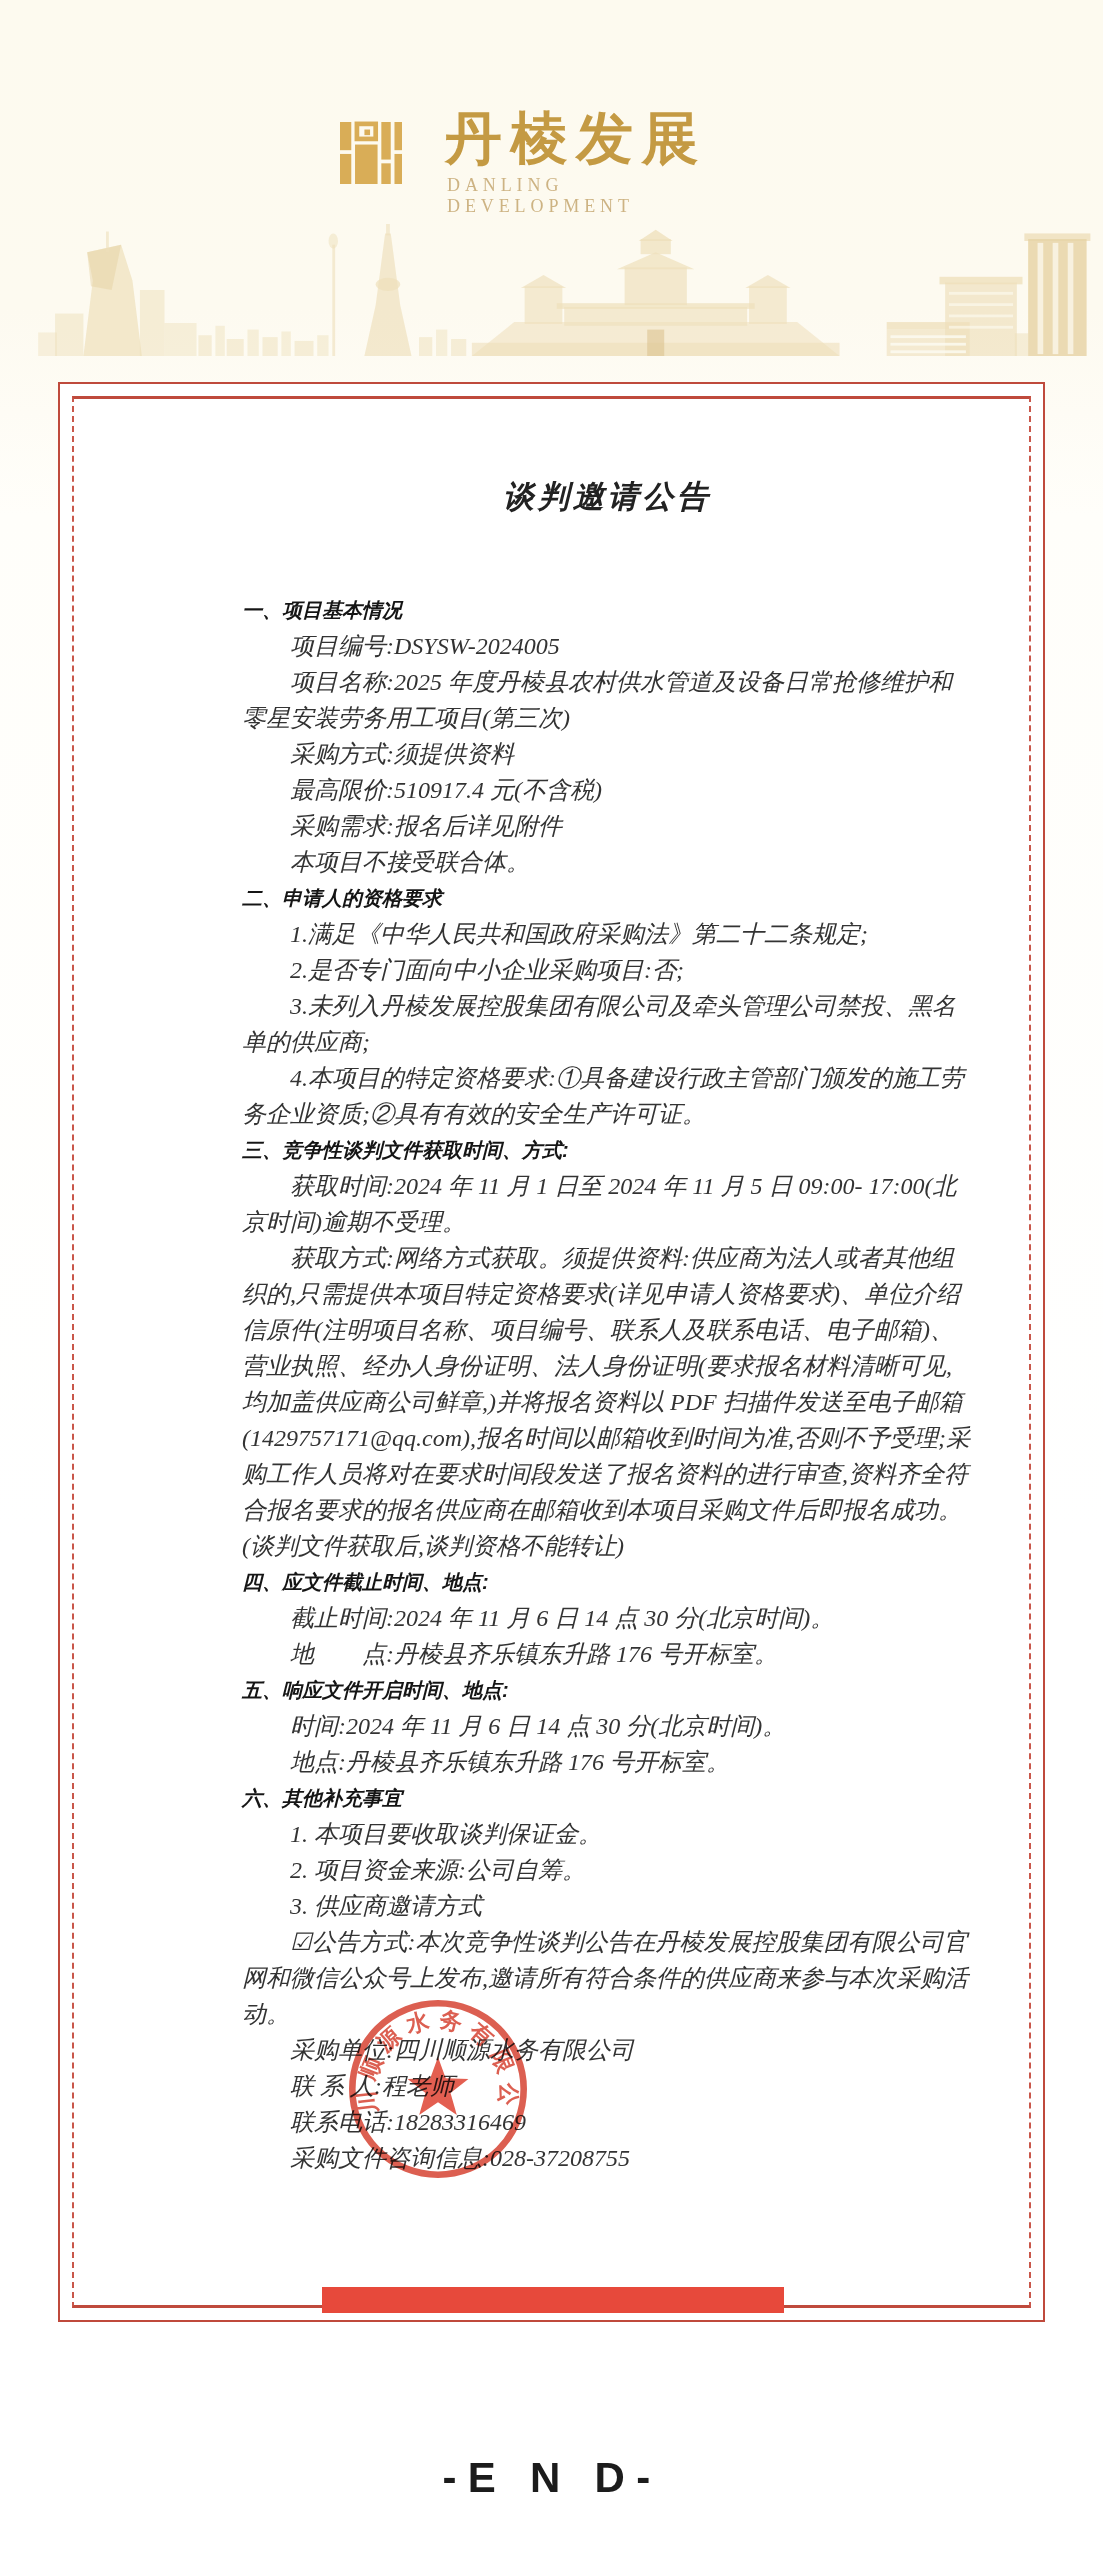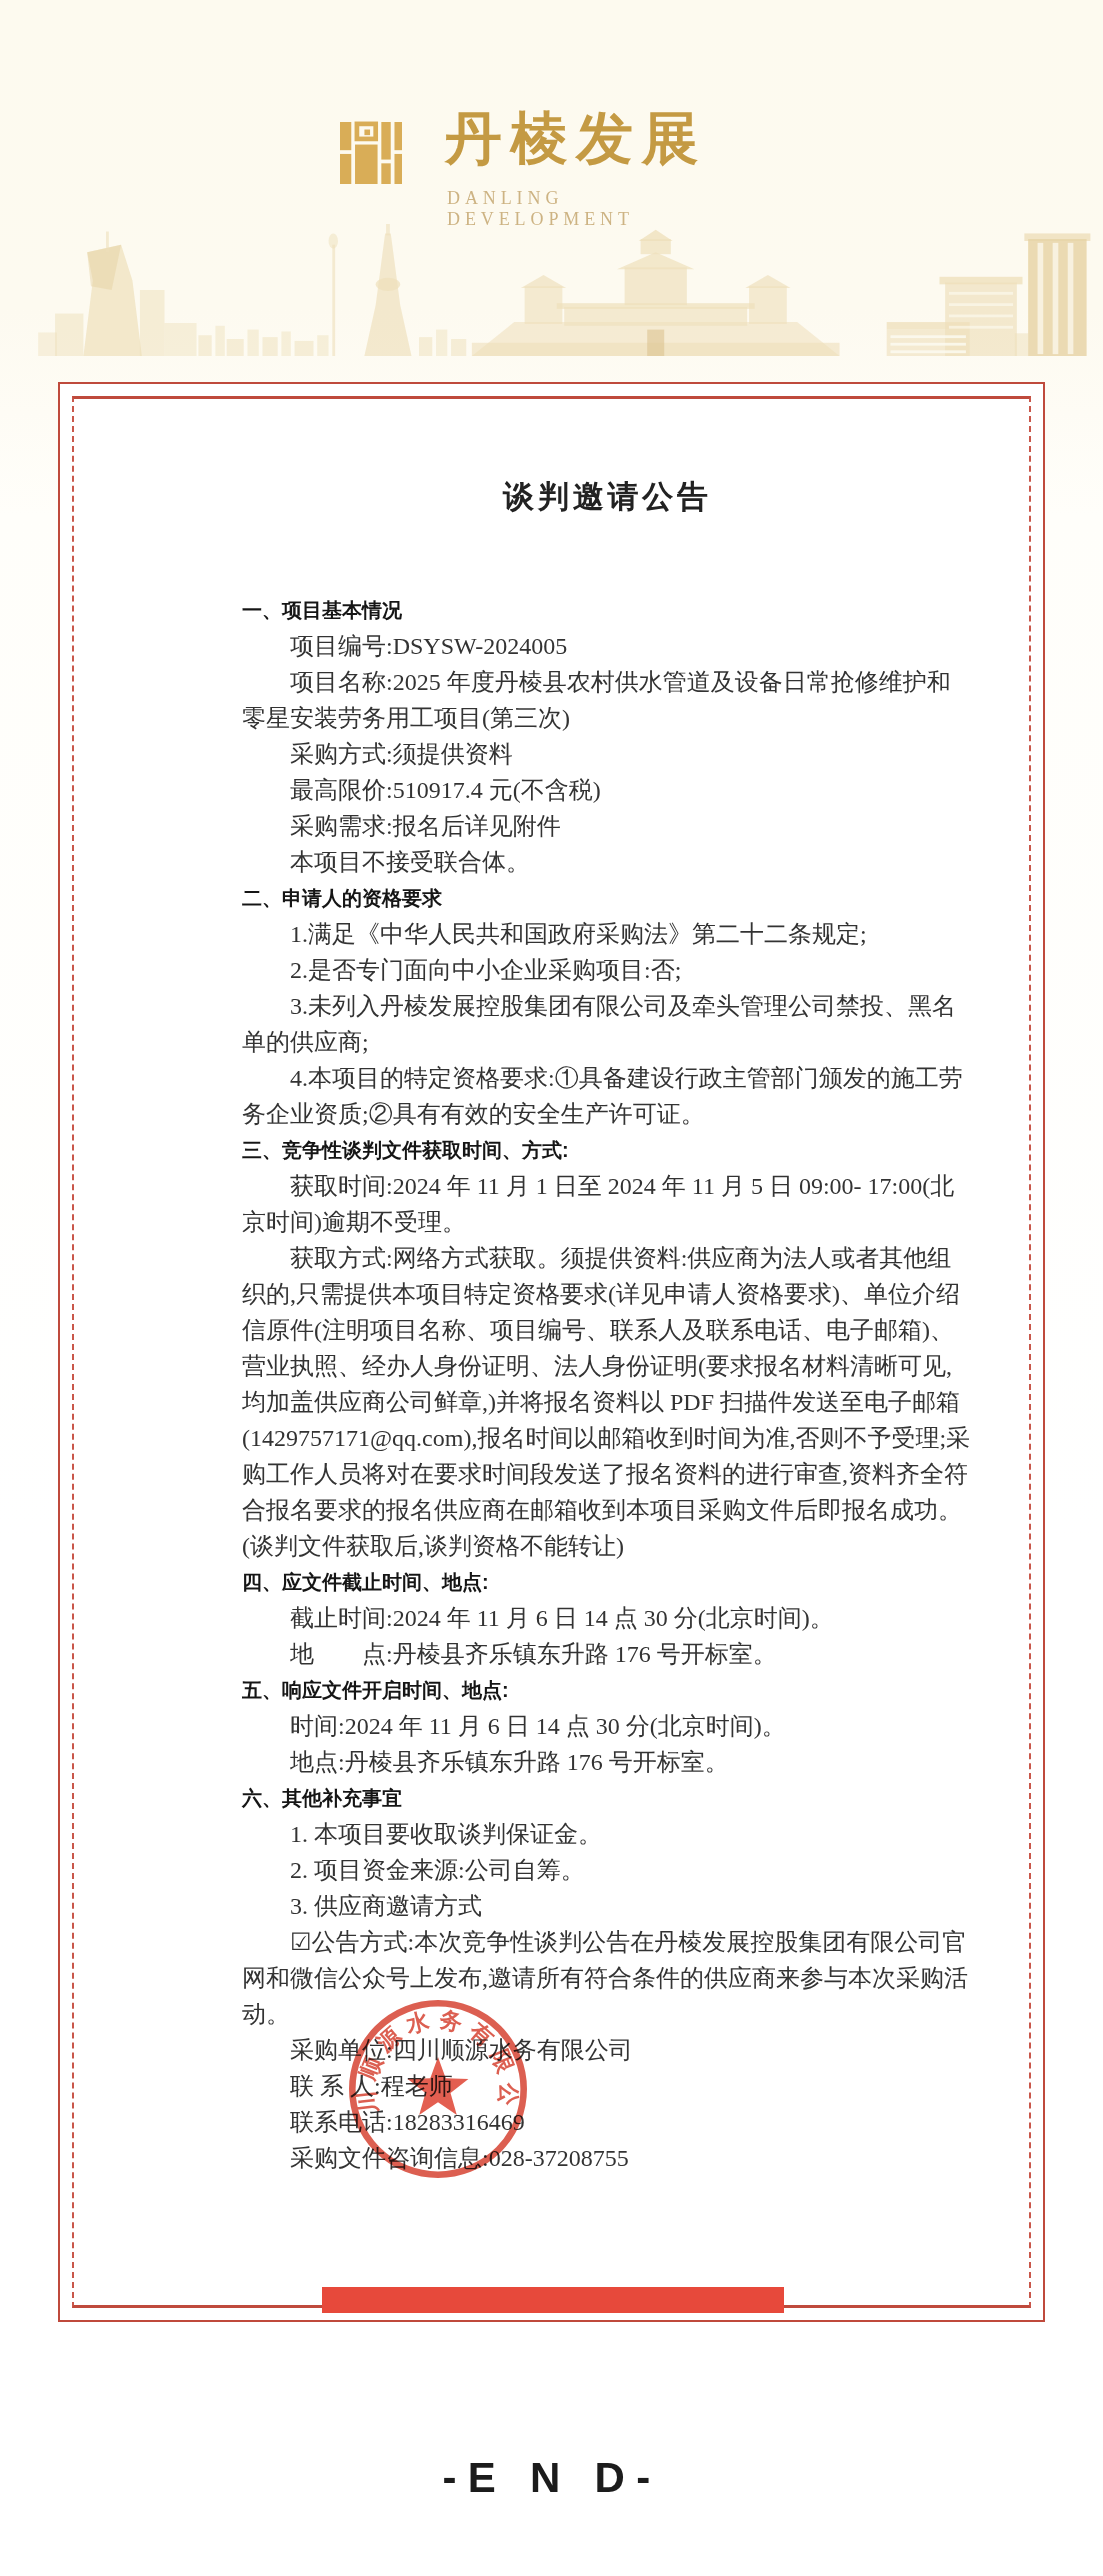--- a/index.html
+++ b/index.html
@@ -10,7 +10,7 @@
   .logo-mark{position:absolute;left:340px;top:118px;}
   .logo-cn{position:absolute;left:445px;top:109px;width:283px;font-size:57px;font-weight:600;
            color:#c49a43;letter-spacing:8.5px;line-height:60px;}
-  .logo-en{position:absolute;left:447px;top:188px;width:283px;font-size:18px;color:#cdb383;
+  .logo-en{position:absolute;left:447px;top:175px;width:283px;font-size:18px;color:#cdb383;
            letter-spacing:4.9px;font-family:"Liberation Serif","DejaVu Serif",serif;}
   .skyline{position:absolute;left:0;top:224px;}
   

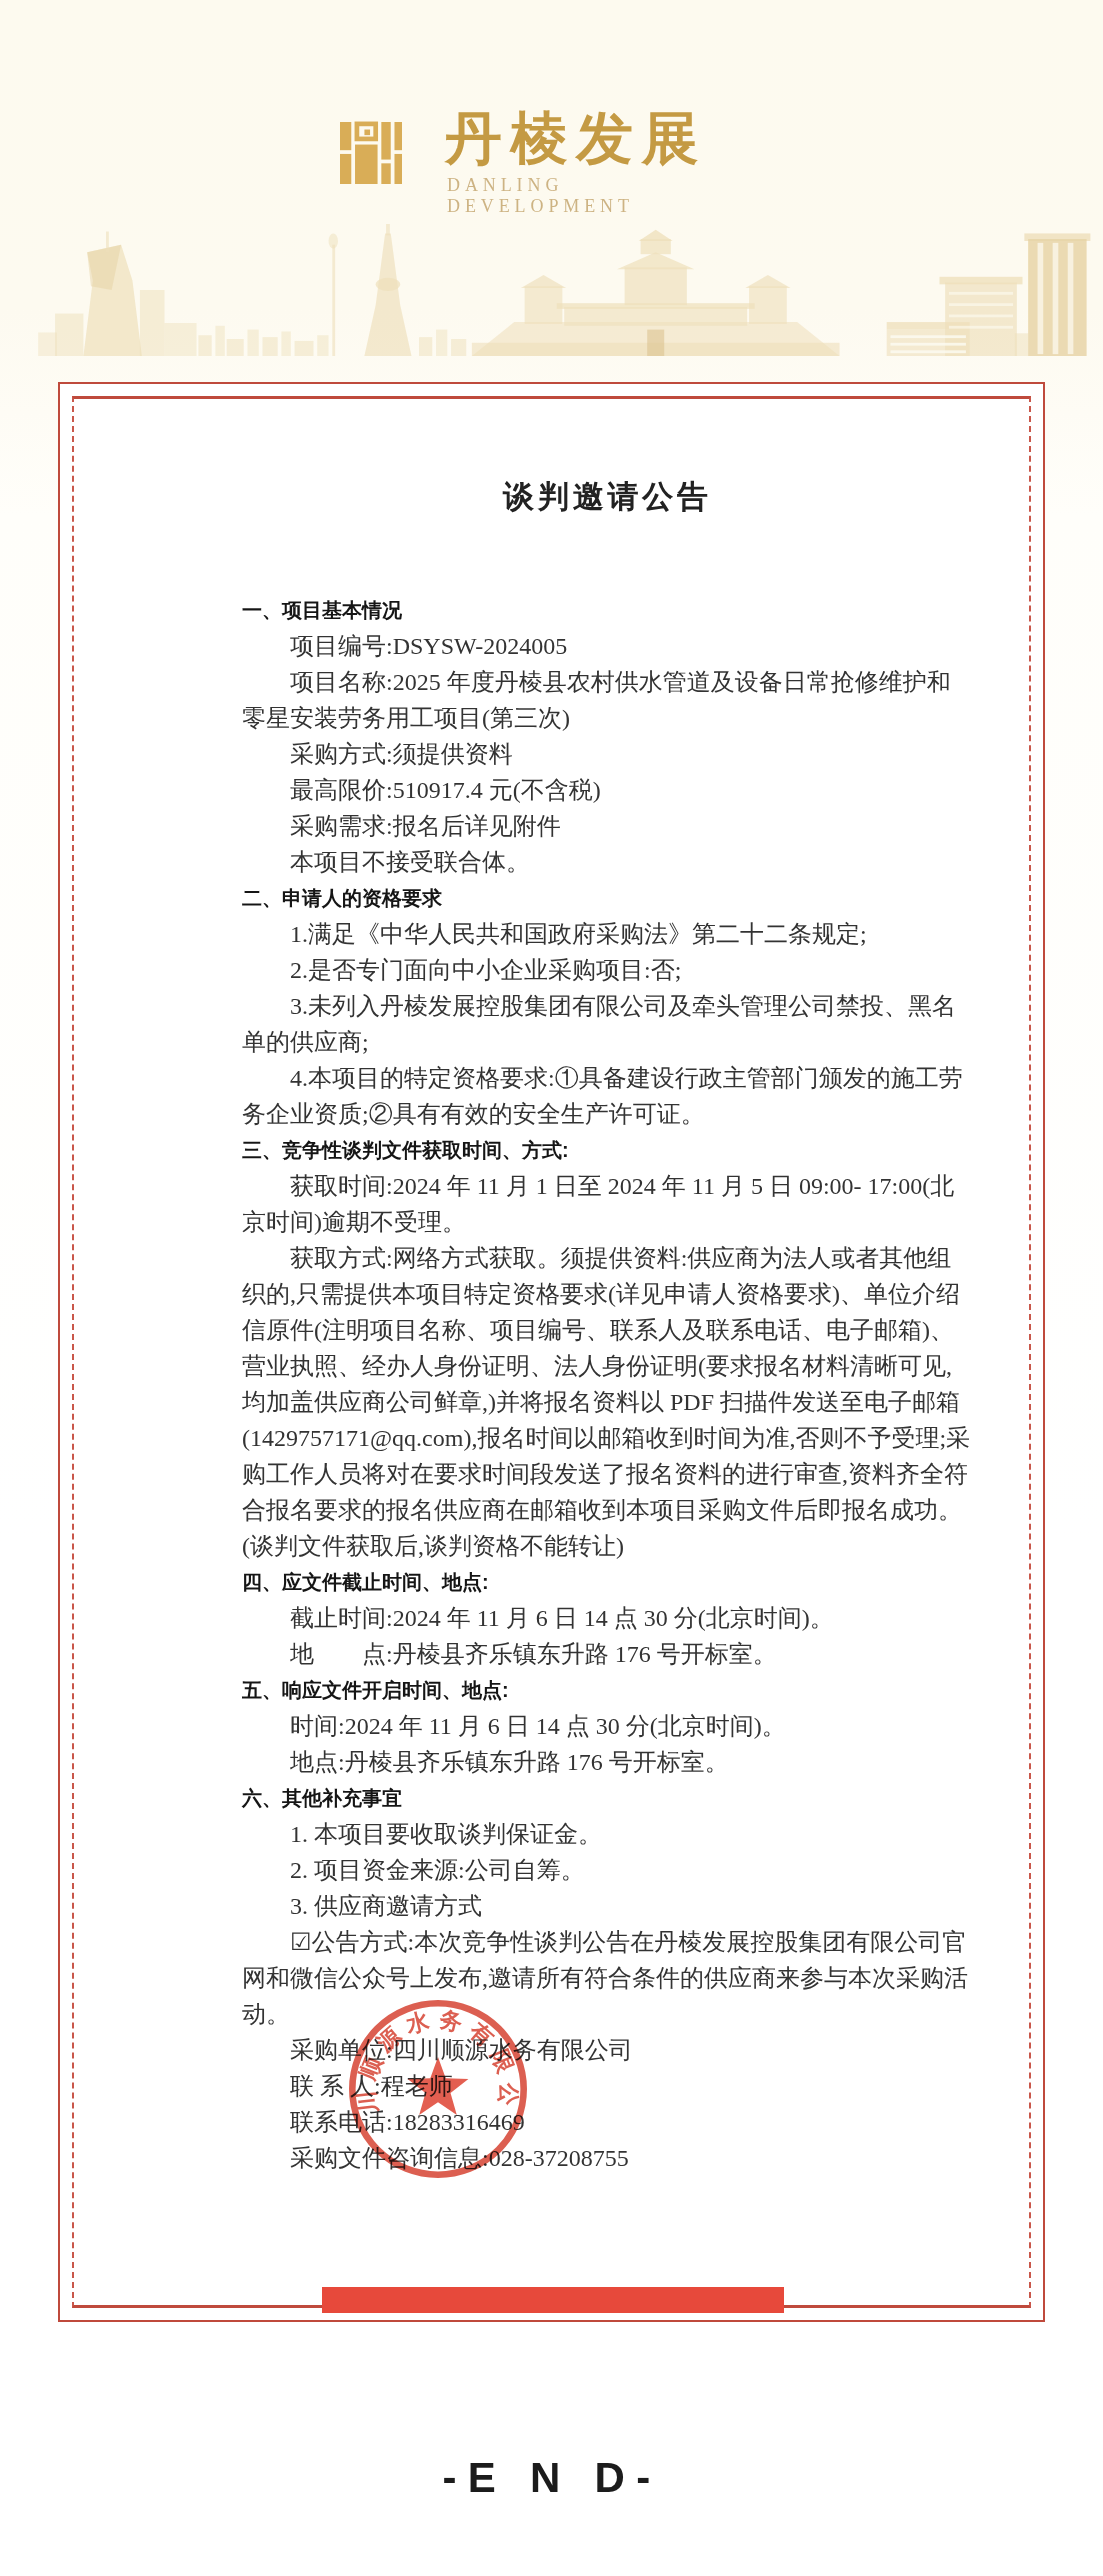--- a/index.html
+++ b/index.html
@@ -19,7 +19,7 @@
   .card-inner{position:absolute;left:12.3px;right:12.3px;top:12.3px;bottom:12.3px;
         border-top:3.8px solid #bf4a3c;border-bottom:3.8px solid #bf4a3c;
         border-left:2.8px dashed #c9574a;border-right:2.8px dashed #c9574a;}
-  .card-content{position:absolute;left:0;right:0;top:0;padding:0 70px 0 182px;box-sizing:border-box;}
+  .card-content{position:absolute;left:0;right:0;top:0;padding:0 70px 0 182px;box-sizing:border-box;font-style:italic;}
   .doc-title{margin:91px 0 0 0;text-align:center;font-size:31px;font-weight:bold;color:#222;
              letter-spacing:3.8px;line-height:43px;}
   .sections{margin-top:74px;}

